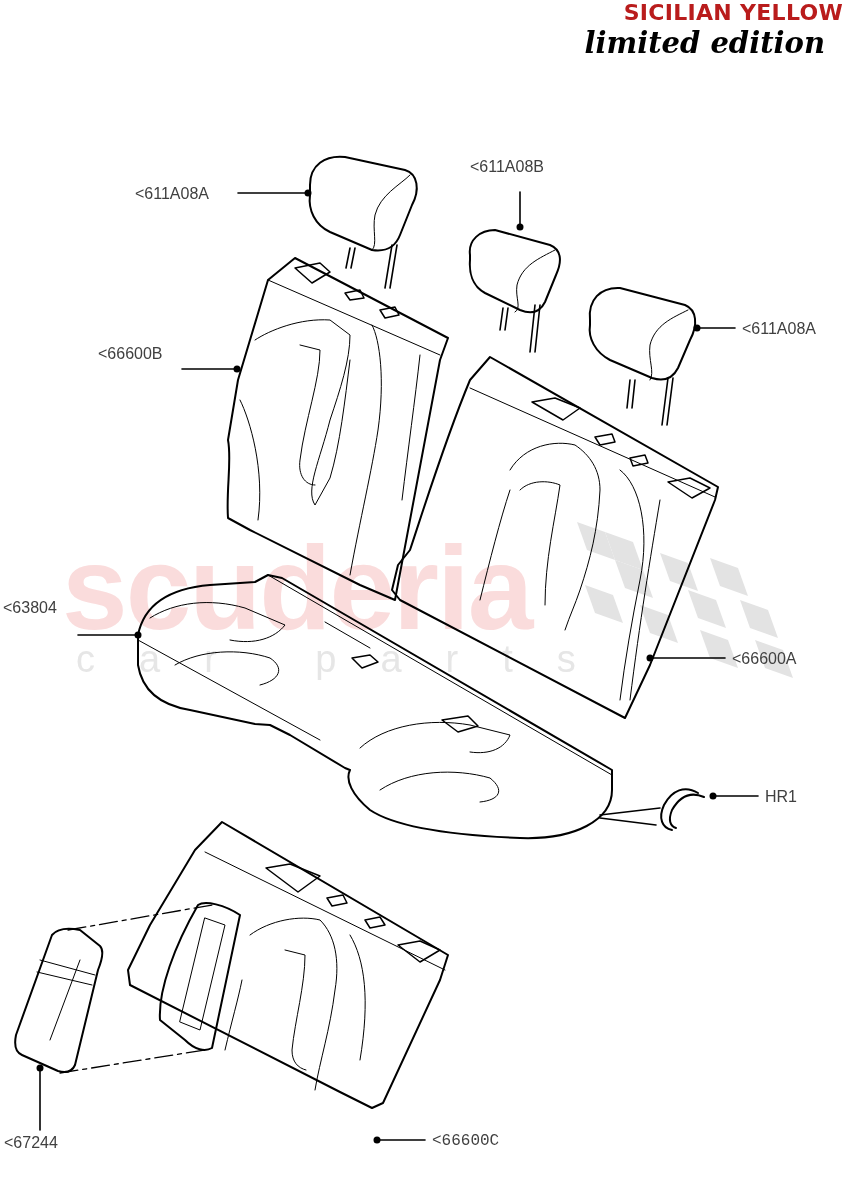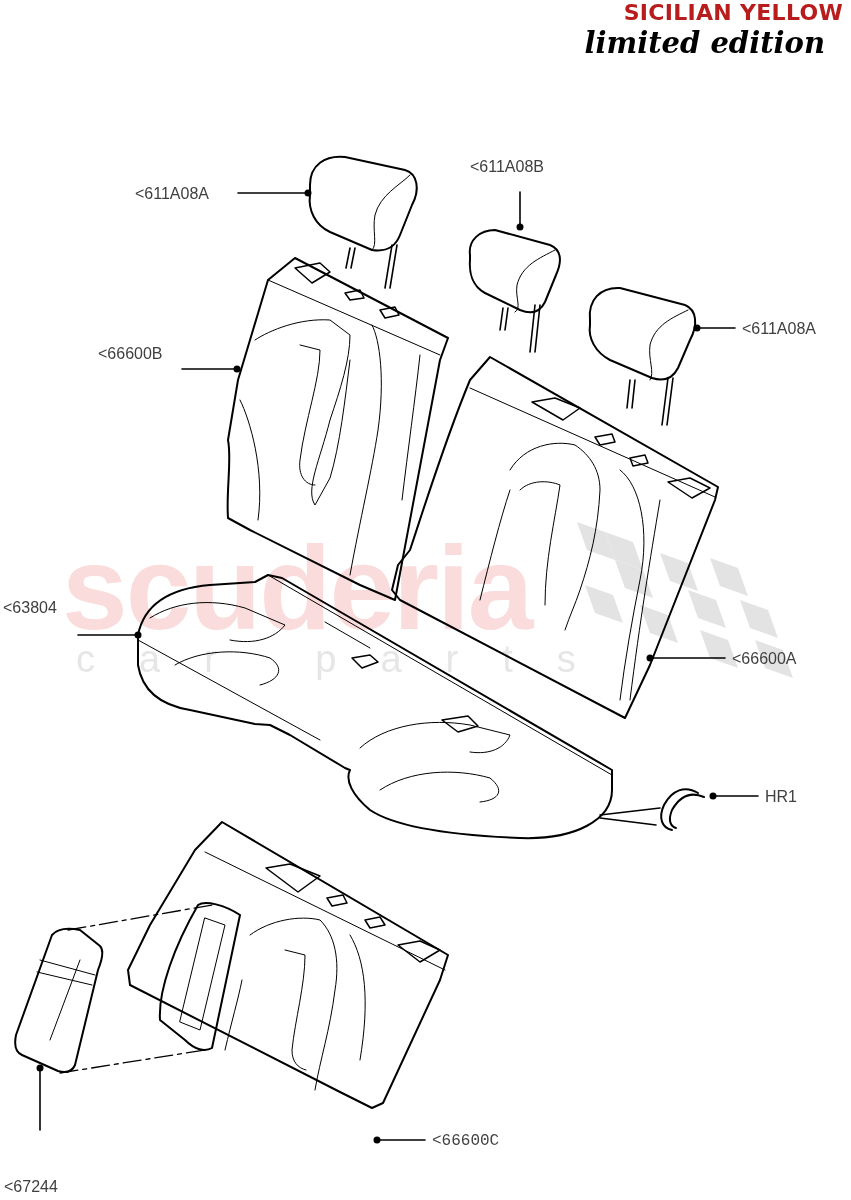--- a/index.html
+++ b/index.html
@@ -142,7 +142,7 @@
 <div class="lbl" style="left:3px; top:599px;text-align:right;">&lt;63804</div>
 <div class="lbl" style="left:732px; top:650px;text-align:center;">&lt;66600A</div>
 <div class="lbl" style="left:765px; top:788px;">HR1</div>
-<div class="lbl" style="left:4px; top:1134px;margin-top:44px;">&lt;67244</div>
+<div class="lbl" style="left:4px; top:1134px;">&lt;67244</div>
 <div class="lbl" style="left:432px; top:1132px;font-family:Liberation Mono, monospace;">&lt;66600C</div>
 
 </body></html>

